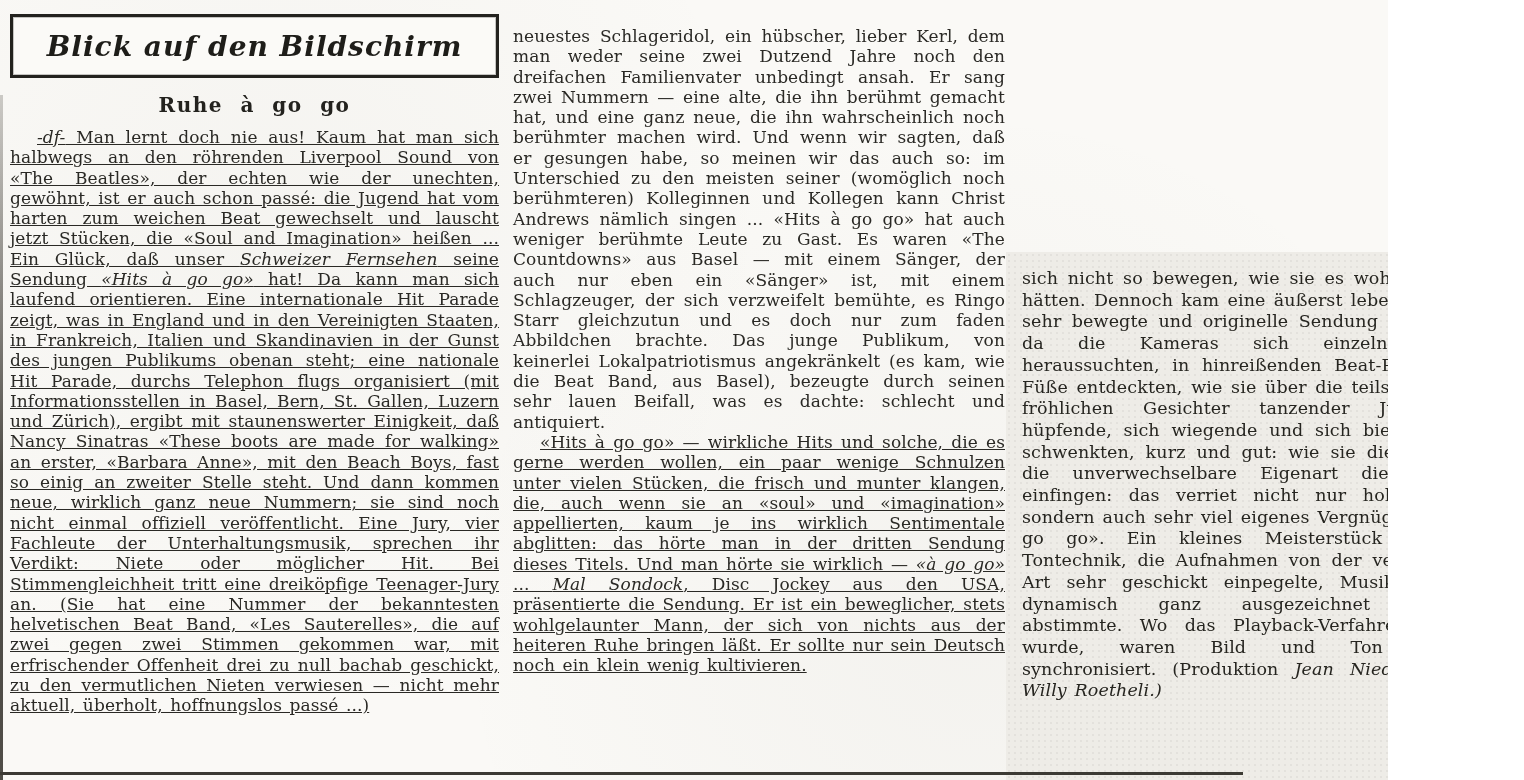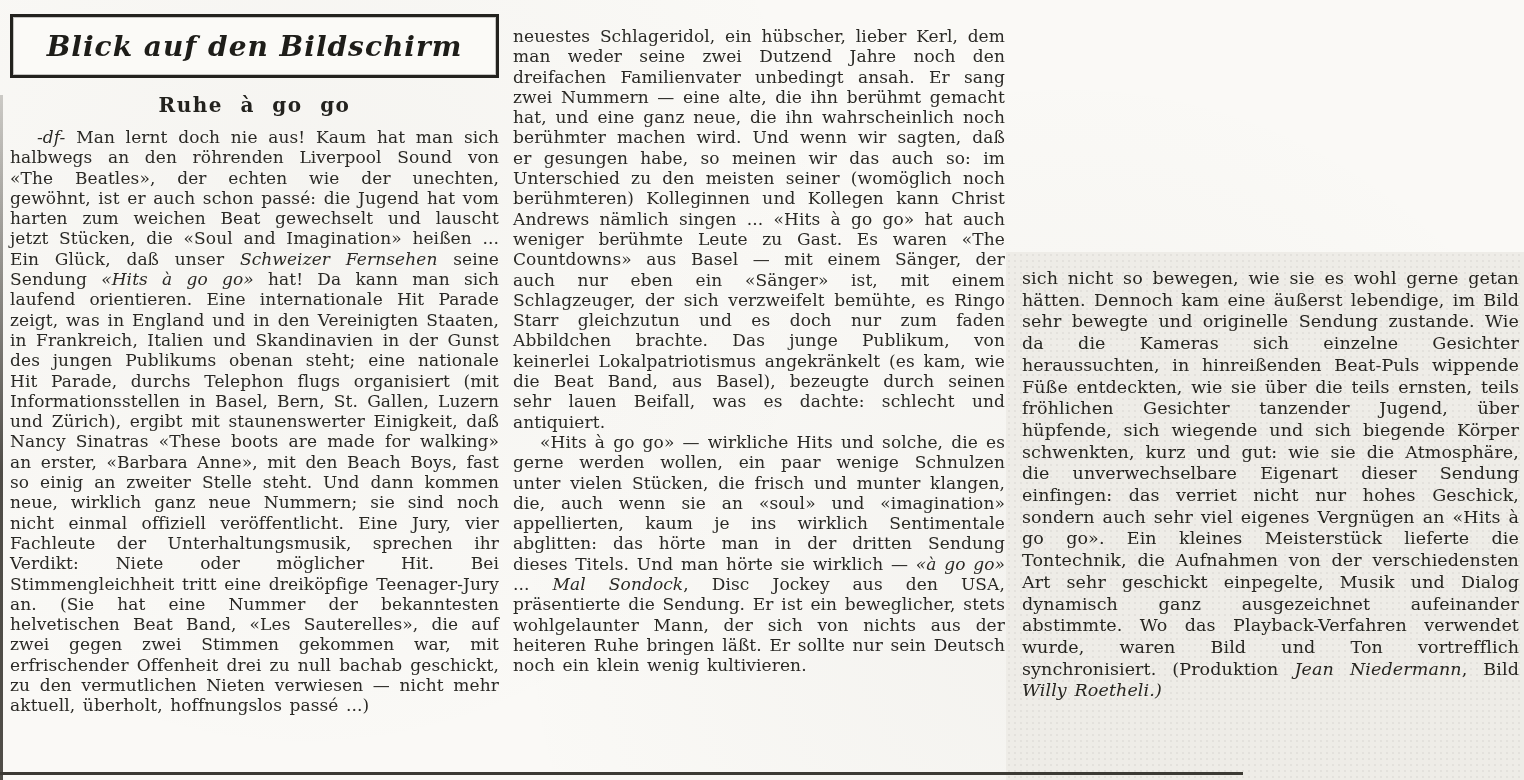--- a/index.html
+++ b/index.html
@@ -9,7 +9,7 @@
   }
   .page {
     position: relative;
-    width: 1524px;
+    width: 1388px;
     height: 780px;
     overflow: hidden;
     background:

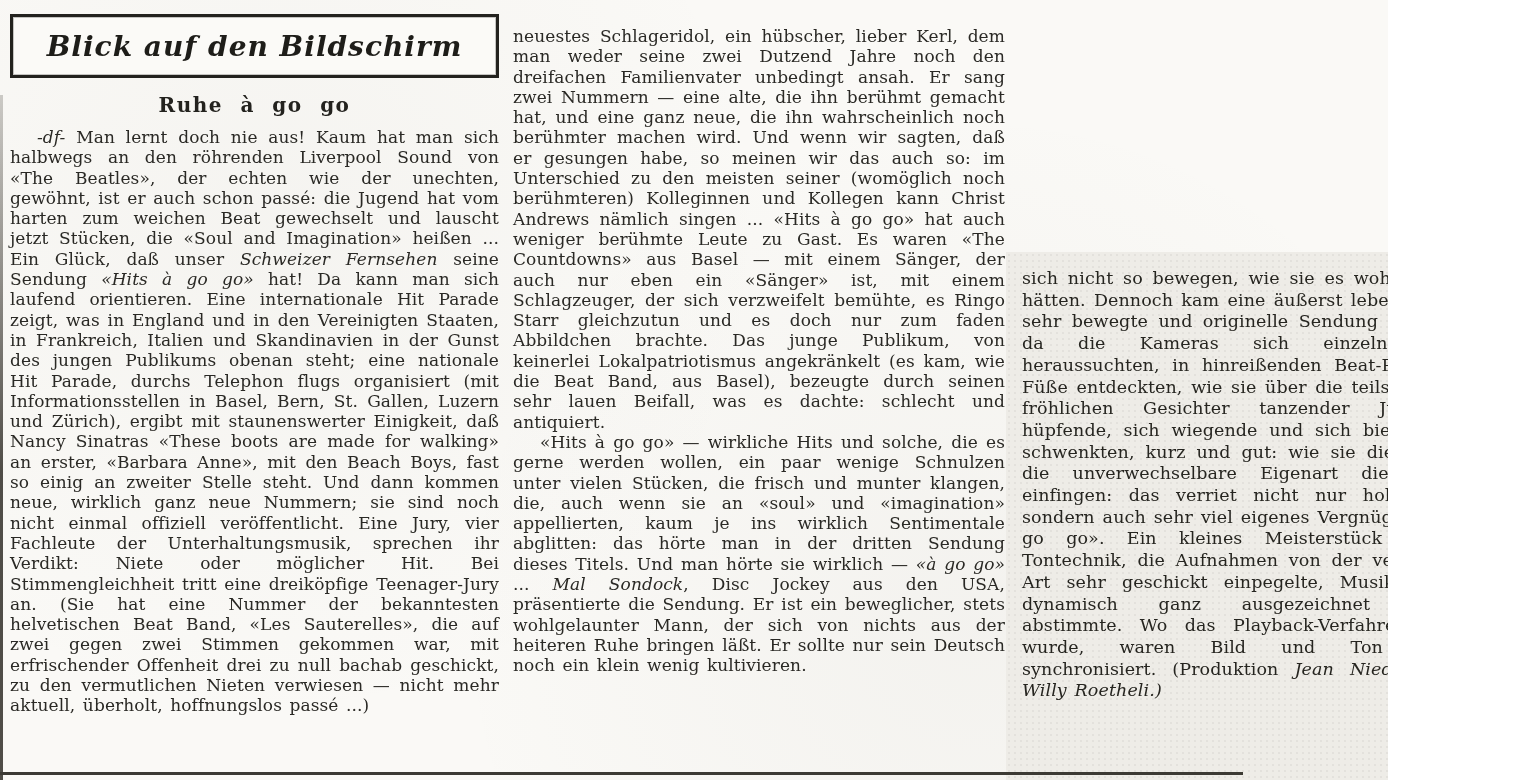--- a/index.html
+++ b/index.html
@@ -98,6 +98,7 @@
   }
   .body-text p.indent {
     text-indent: 27px;
+    text-decoration: underline;
   }
   .it { font-style: italic; }
 </style>

